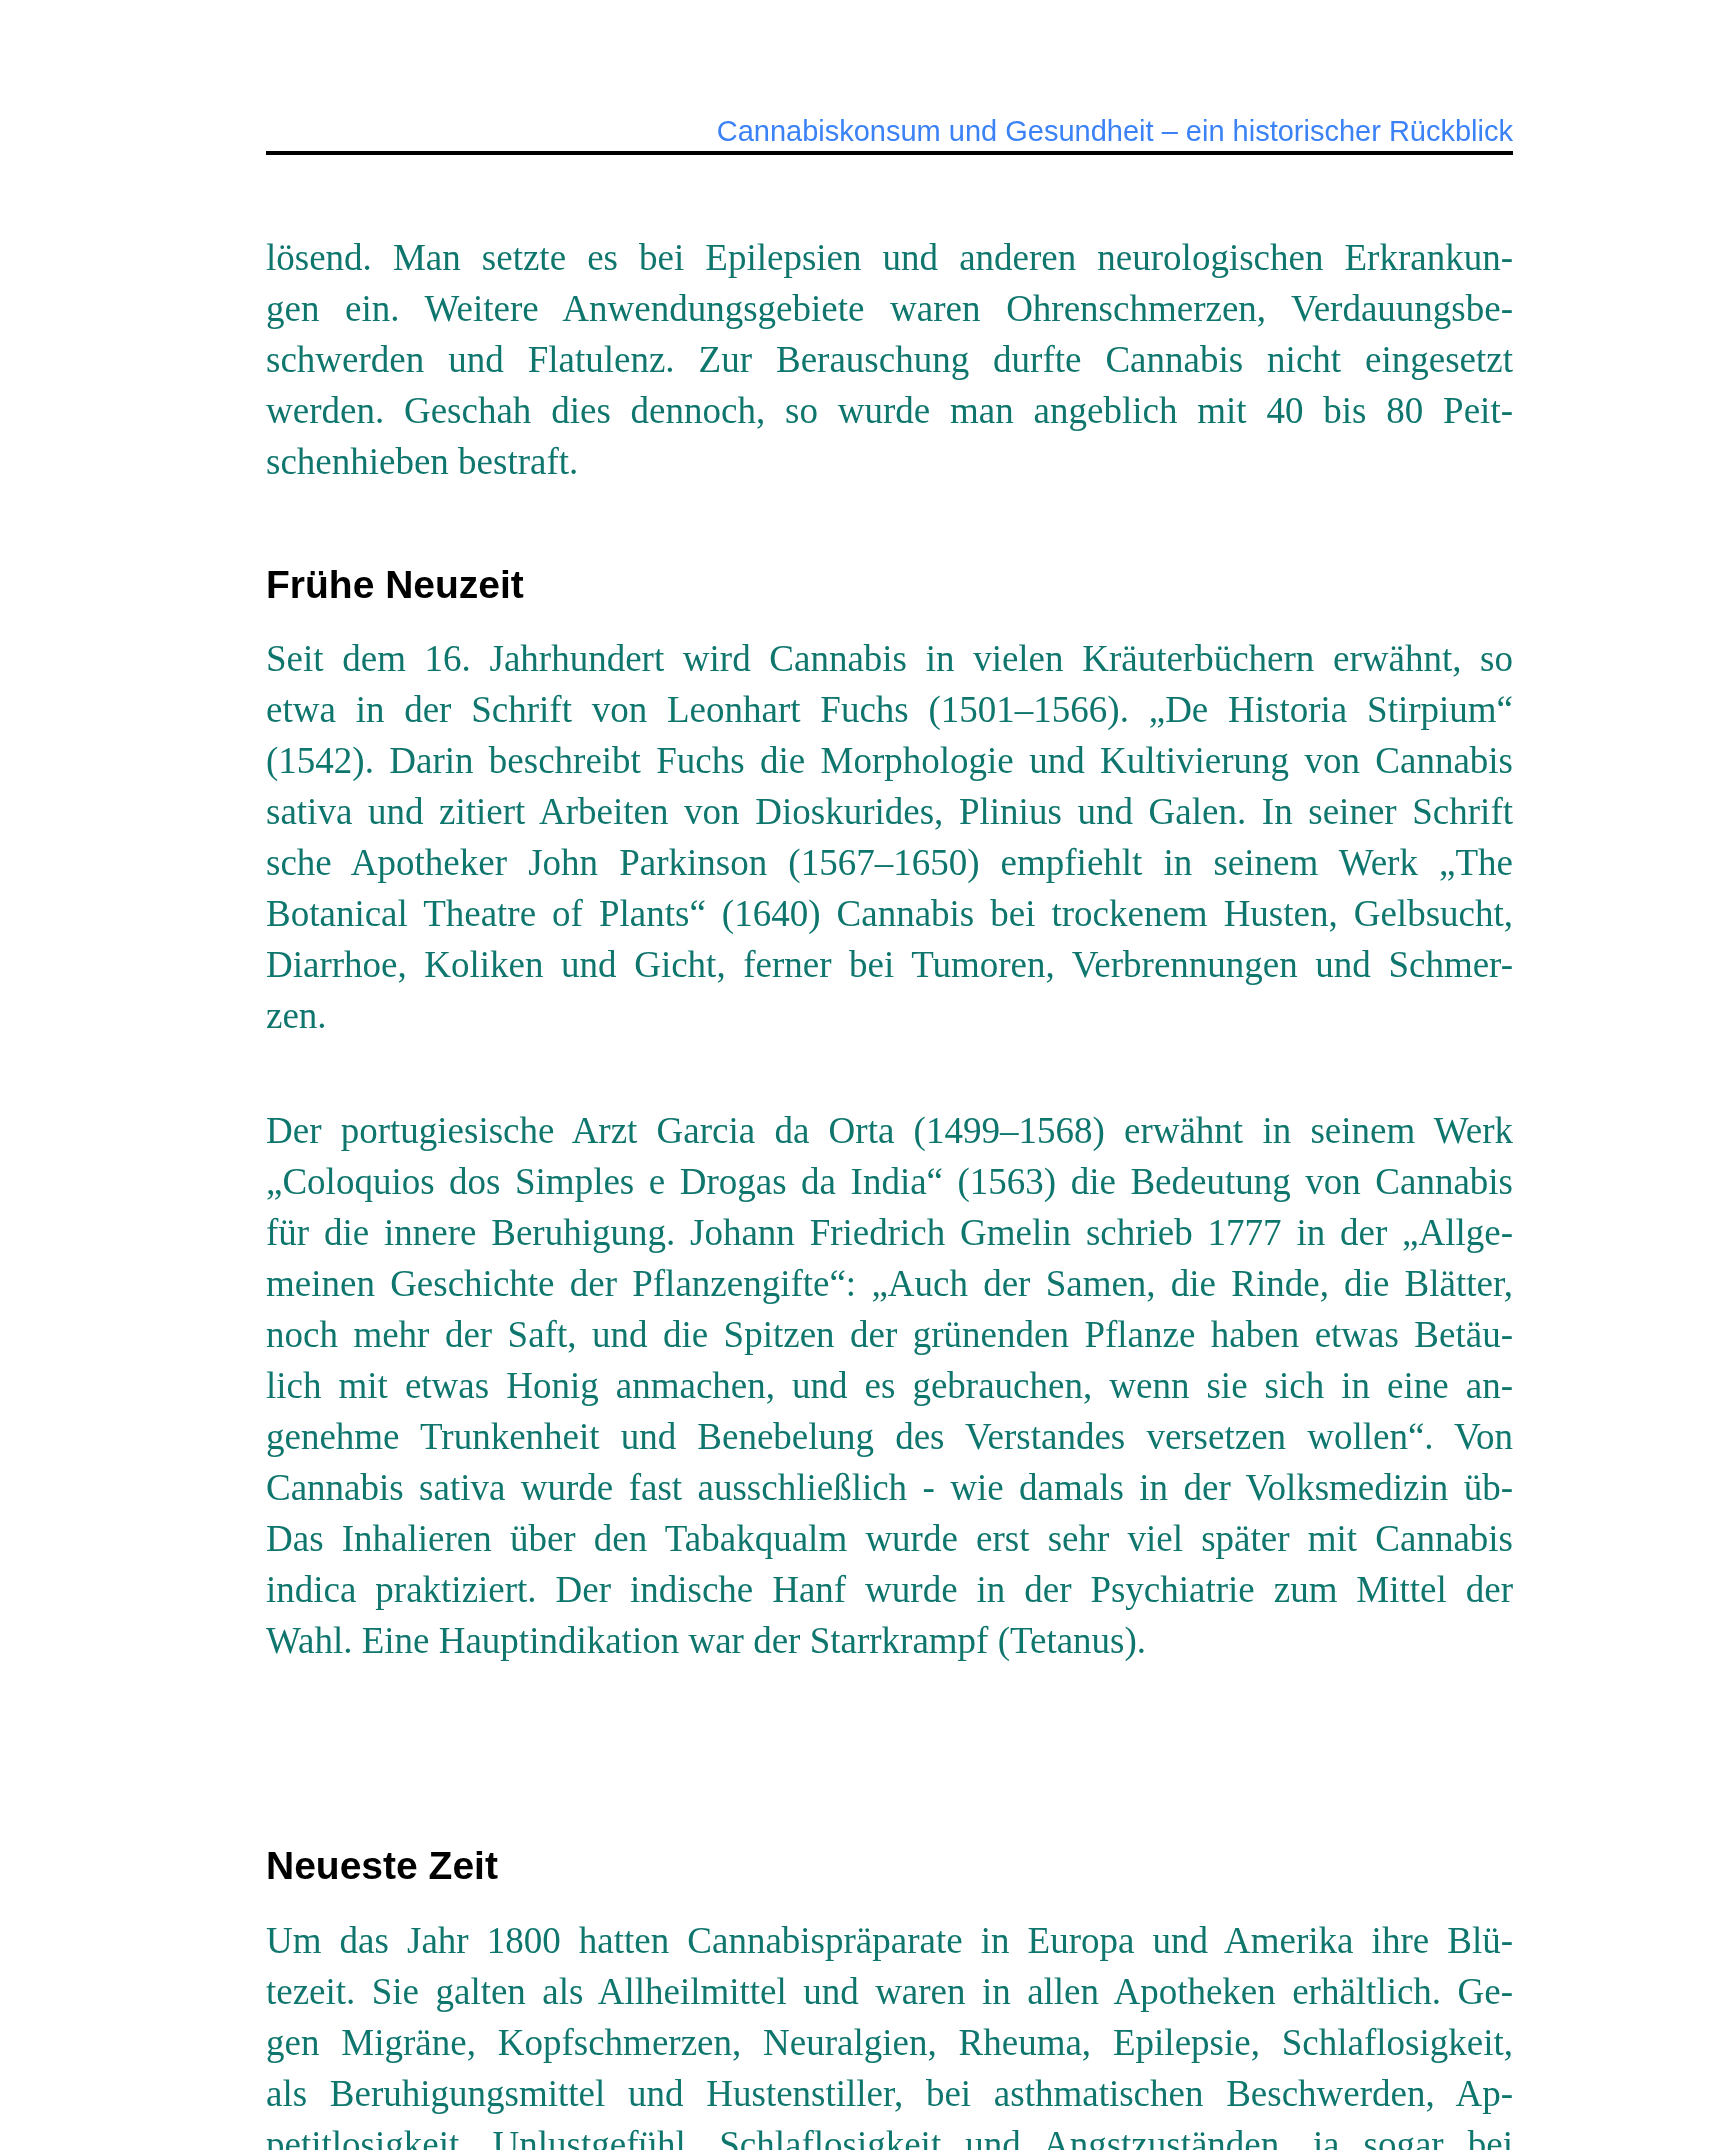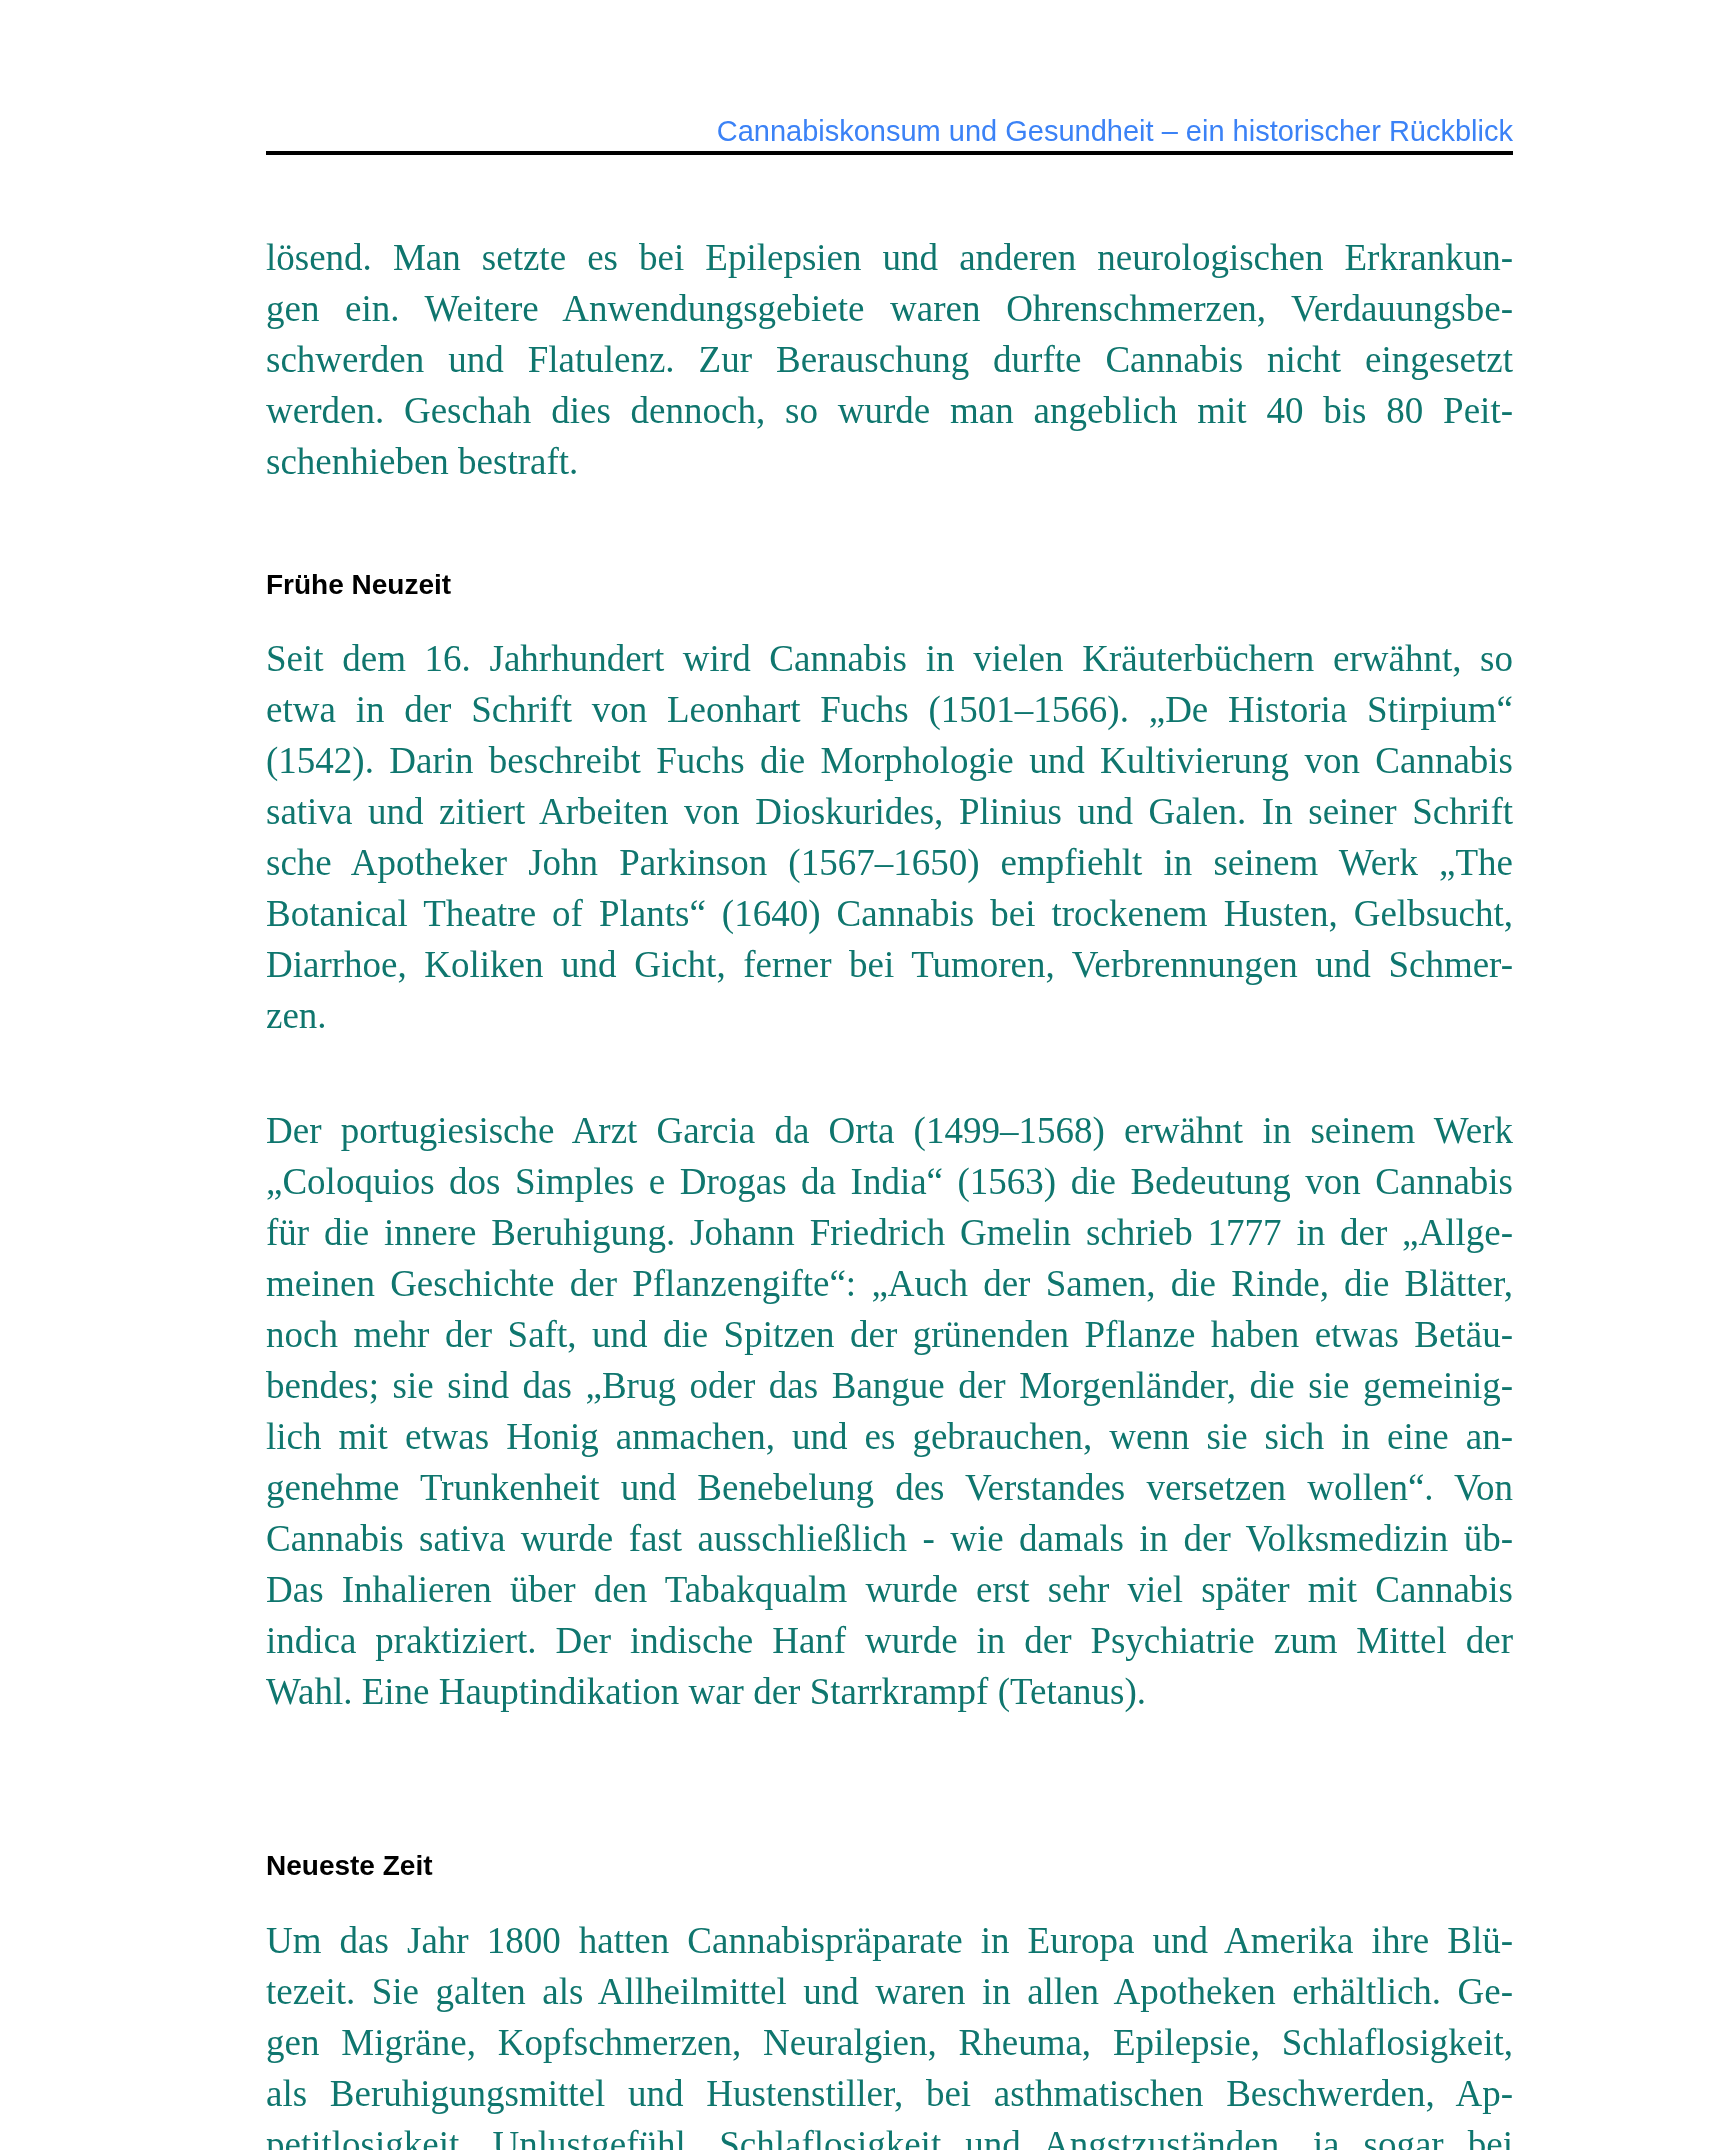--- a/index.html
+++ b/index.html
@@ -41,7 +41,7 @@
     position: absolute; left: 266px; width: 1247px;
     font-family: "Liberation Sans", sans-serif;
     font-weight: bold;
-    font-size: 28px; line-height: 43px;
+    font-size: 39px; line-height: 43px;
     color: #000000;
     white-space: nowrap;
   }

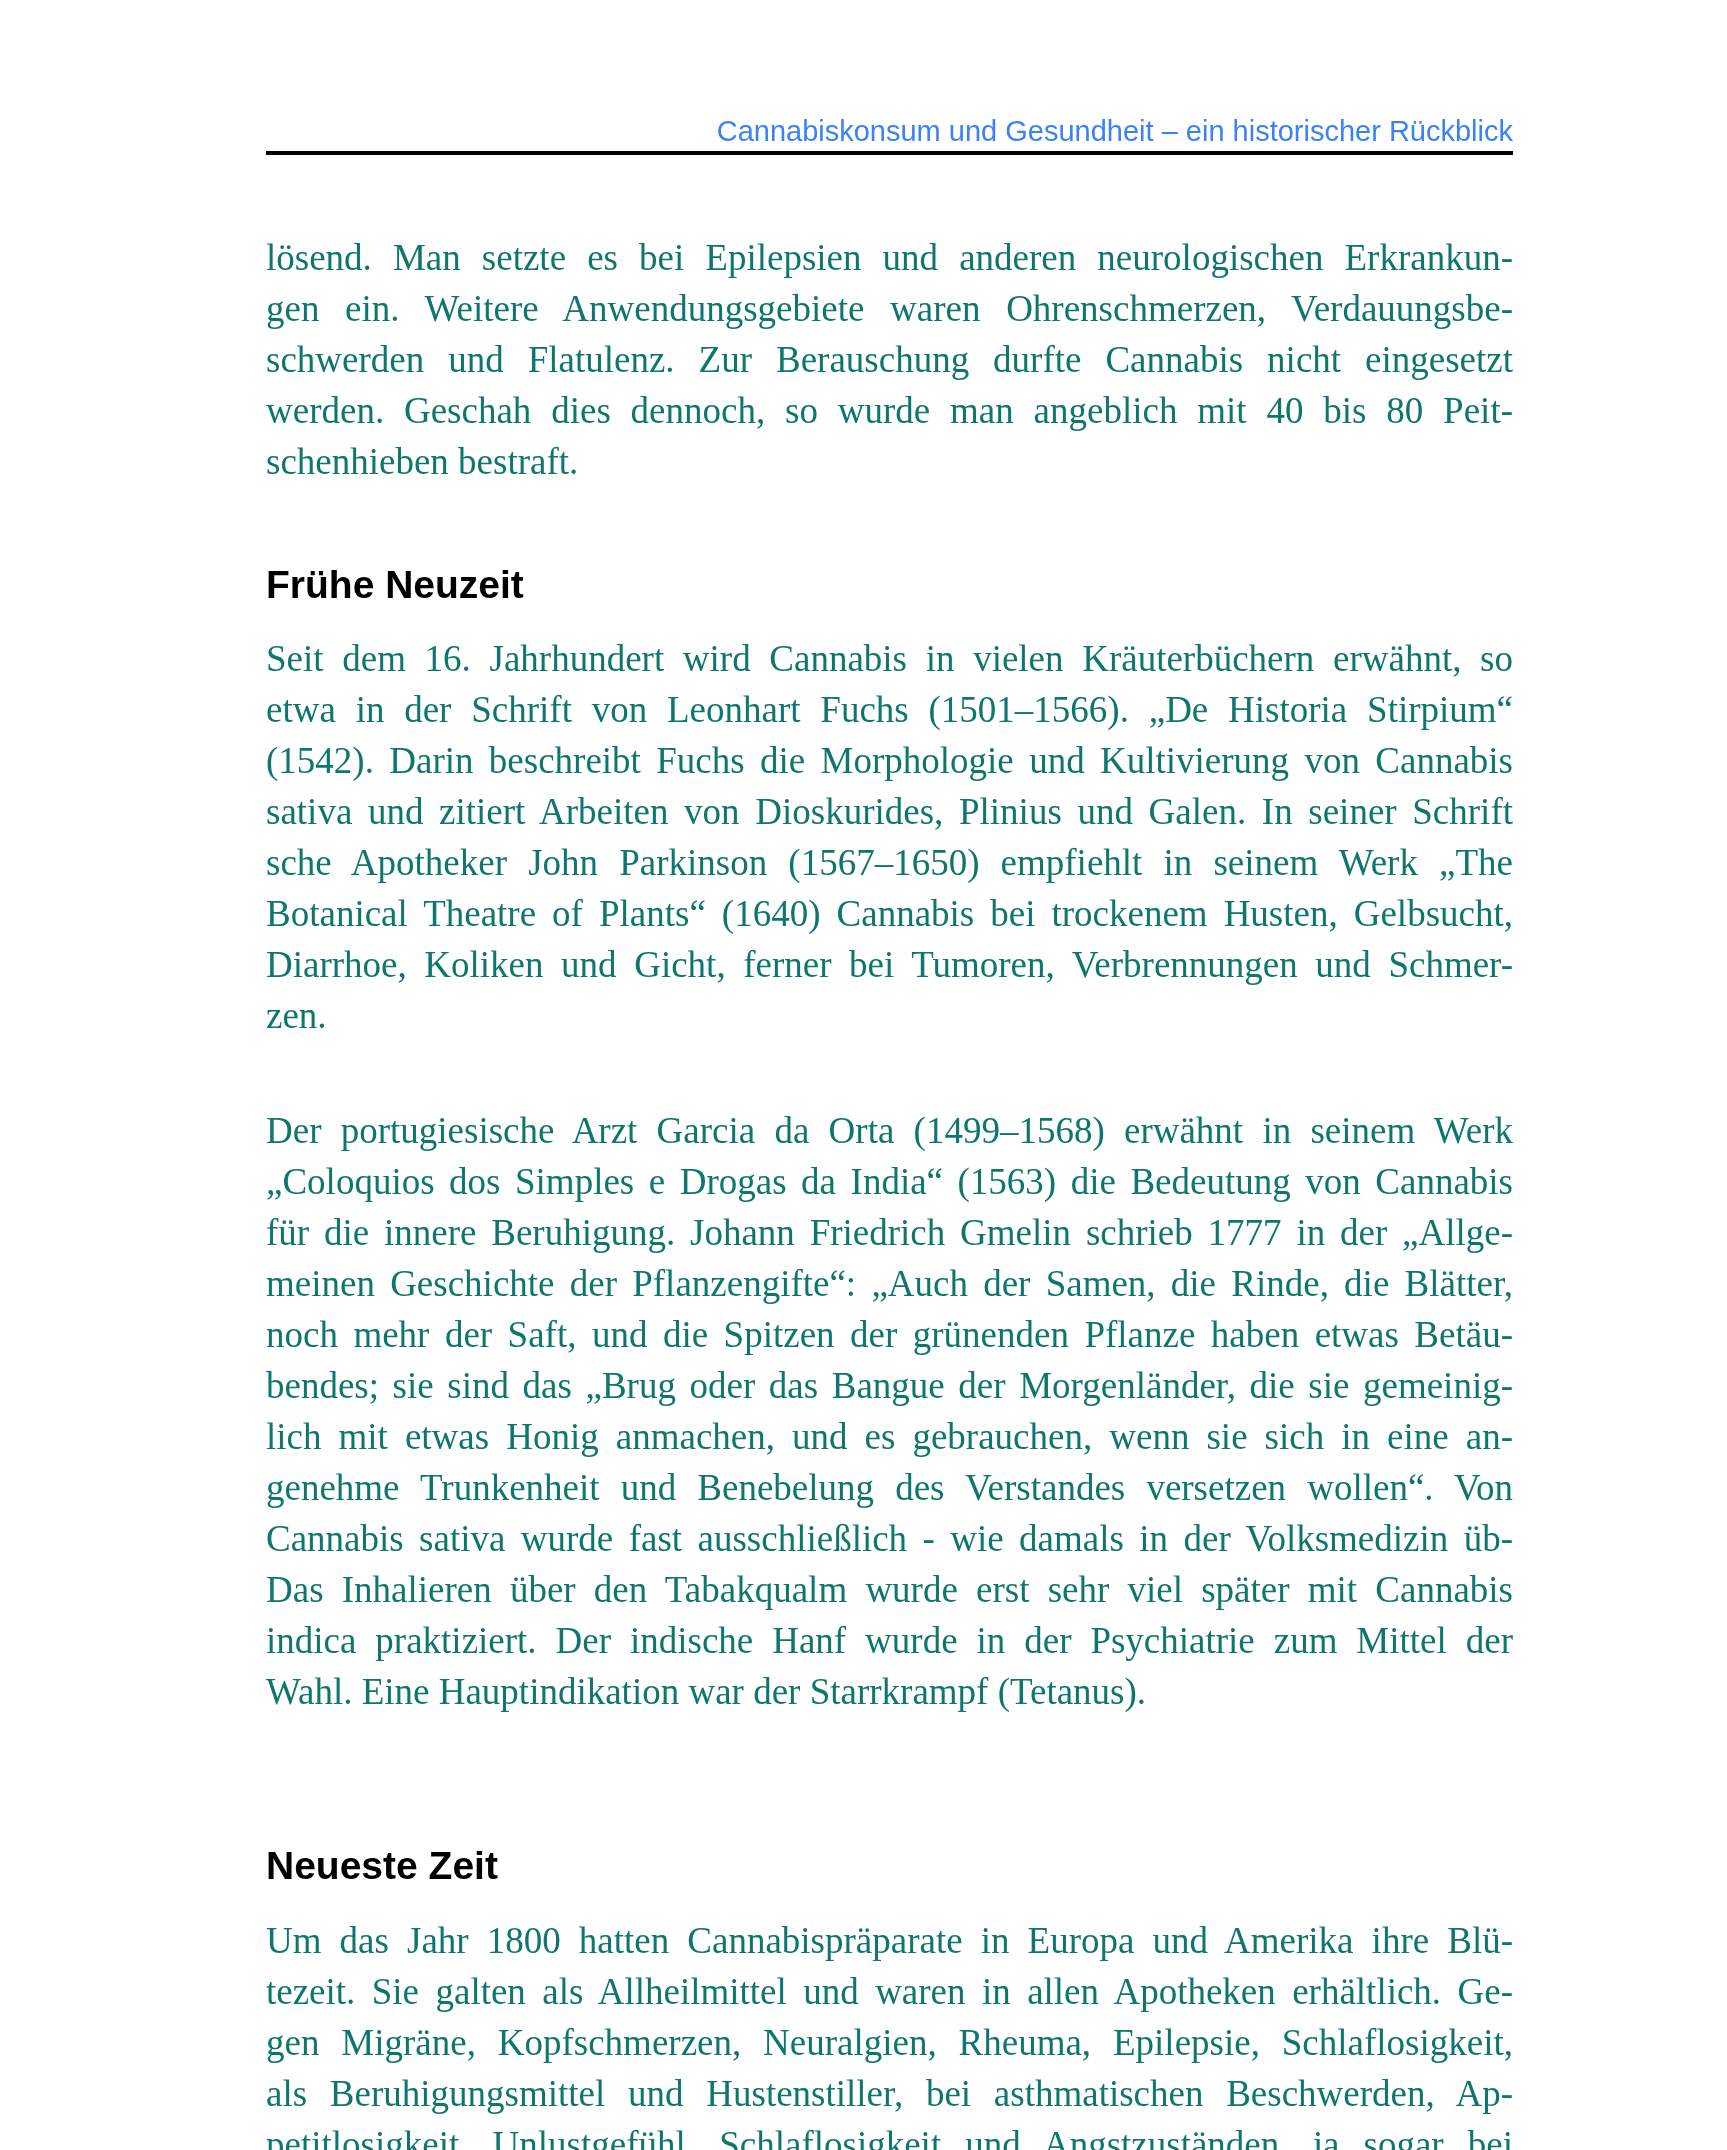--- a/index.html
+++ b/index.html
@@ -89,7 +89,6 @@
     <div class="line">für die innere Beruhigung. Johann Friedrich Gmelin schrieb 1777 in der „Allge-</div>
     <div class="line">meinen Geschichte der Pflanzengifte“: „Auch der Samen, die Rinde, die Blätter,</div>
     <div class="line">noch mehr der Saft, und die Spitzen der grünenden Pflanze haben etwas Betäu-</div>
-    <div class="line">bendes; sie sind das „Brug oder das Bangue der Morgenländer, die sie gemeinig-</div>
     <div class="line">lich mit etwas Honig anmachen, und es gebrauchen, wenn sie sich in eine an-</div>
     <div class="line">genehme Trunkenheit und Benebelung des Verstandes versetzen wollen“. Von</div>
     <div class="line">Cannabis sativa wurde fast ausschließlich - wie damals in der Volksmedizin üb-</div>

